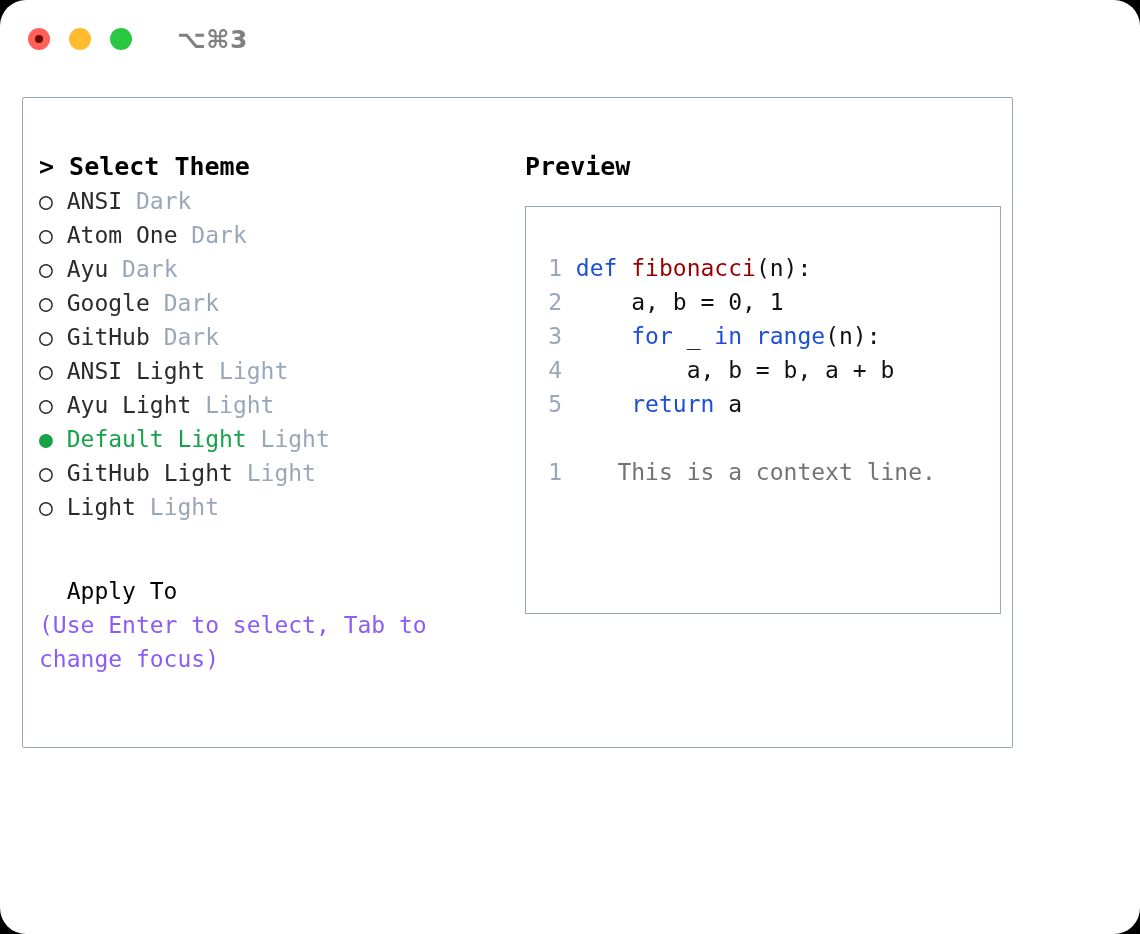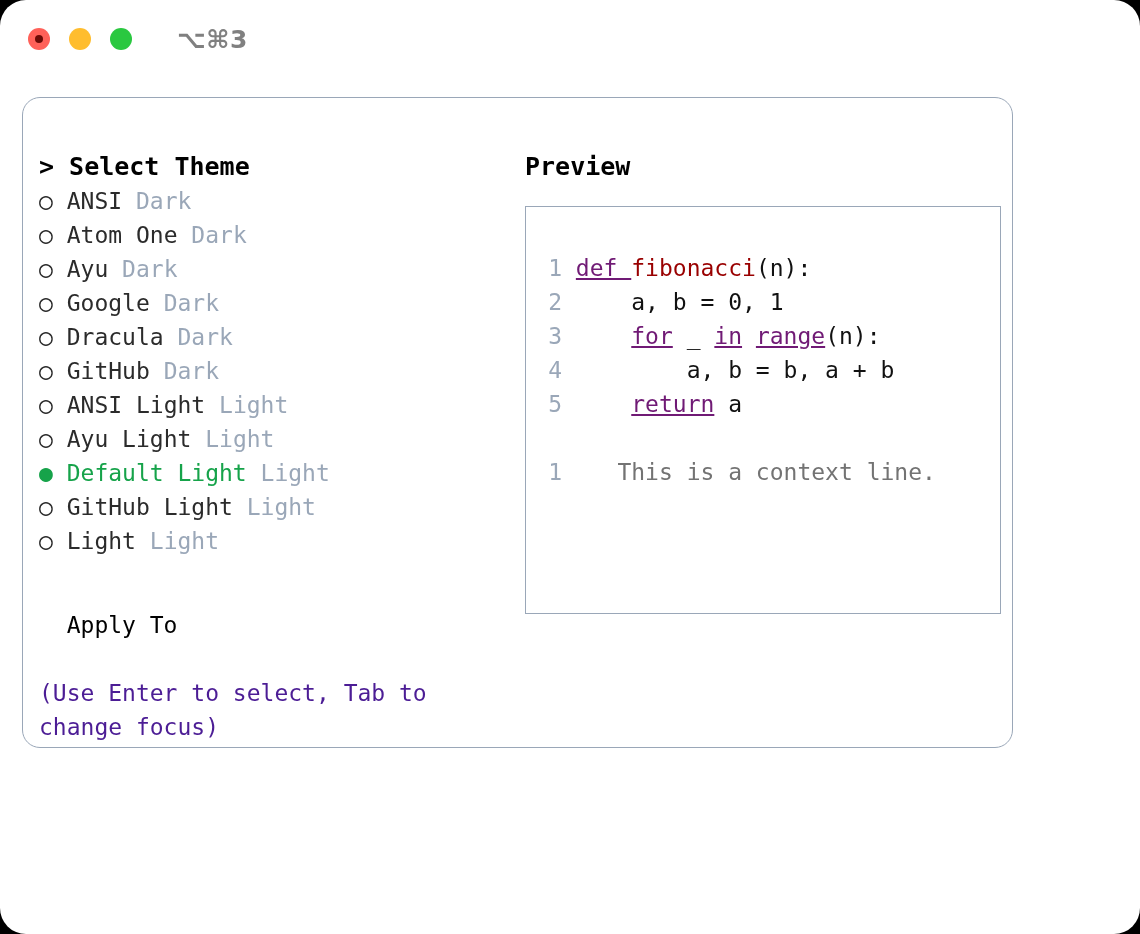--- a/index.html
+++ b/index.html
@@ -76,7 +76,7 @@
     width: 991px;
     height: 651px;
     border: 1.5px solid #9aa7b8;
-    border-radius: 18px;
+    border-radius: 2px;
     box-sizing: border-box;
     background: #ffffff;
   }

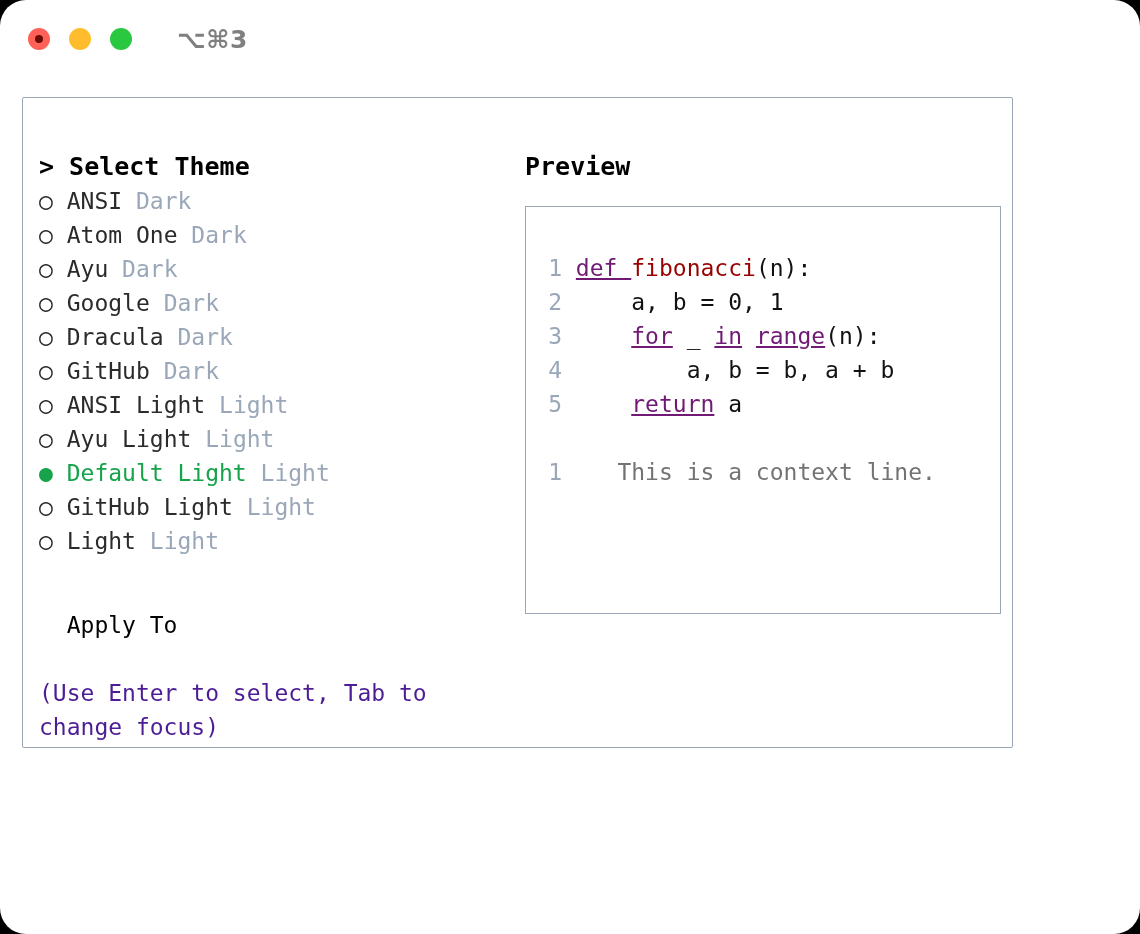--- a/index.html
+++ b/index.html
@@ -162,7 +162,7 @@
     width: 18px;
     text-align: right;
   }
-  .kw   { color: #701a75; text-decoration: underline; }
+  .kw   { color: #1d4ed8; }
   .fn   { color: #990000; }
   .plain{ color: #111111; }
   .spacer { height: 34px; }

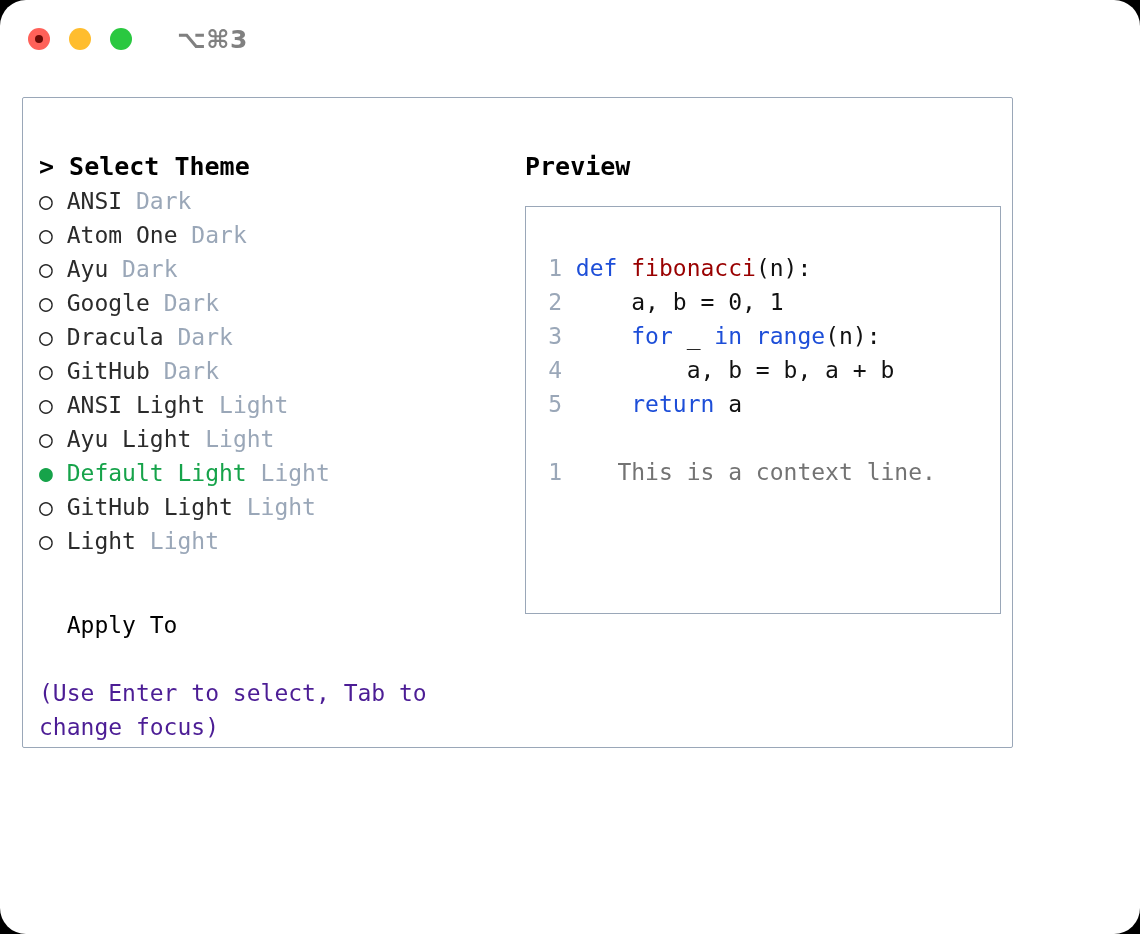--- a/index.html
+++ b/index.html
@@ -195,7 +195,6 @@
           <div class="theme-row"><span class="bullet">○</span><span class="row-label"> Atom One </span><span class="badge">Dark</span></div>
           <div class="theme-row"><span class="bullet">○</span><span class="row-label"> Ayu </span><span class="badge">Dark</span></div>
           <div class="theme-row"><span class="bullet">○</span><span class="row-label"> Google </span><span class="badge">Dark</span></div>
-          <div class="theme-row"><span class="bullet">○</span><span class="row-label"> Dracula </span><span class="badge">Dark</span></div>
           <div class="theme-row"><span class="bullet">○</span><span class="row-label"> GitHub </span><span class="badge">Dark</span></div>
           <div class="theme-row"><span class="bullet">○</span><span class="row-label"> ANSI Light </span><span class="badge">Light</span></div>
           <div class="theme-row"><span class="bullet">○</span><span class="row-label"> Ayu Light </span><span class="badge">Light</span></div>

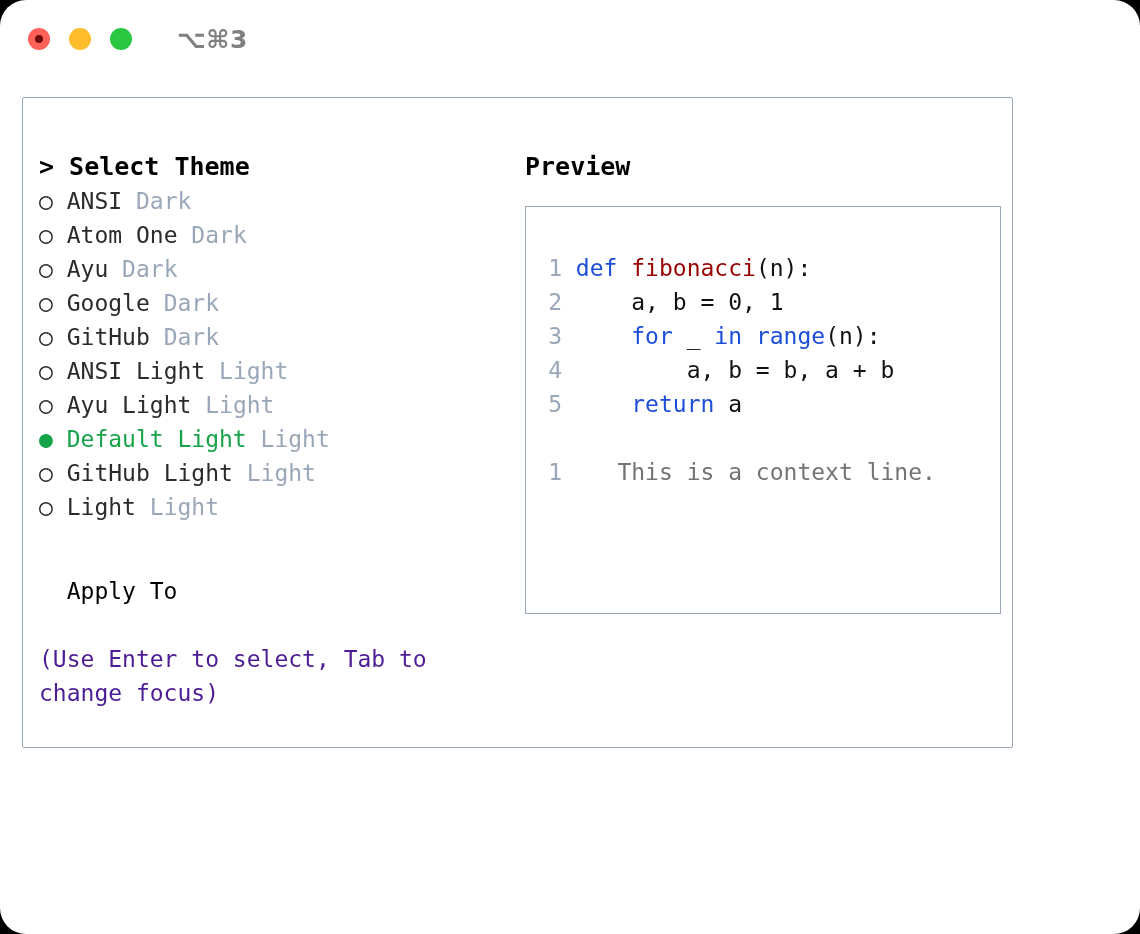--- a/index.html
+++ b/index.html
@@ -127,9 +127,8 @@
   .hint {
     font-size: 23px;
     line-height: 34px;
-    color: #4c1d95;
+    color: #8b5cf6;
     width: 420px;
-    margin-top: 34px;
   }
 
   

